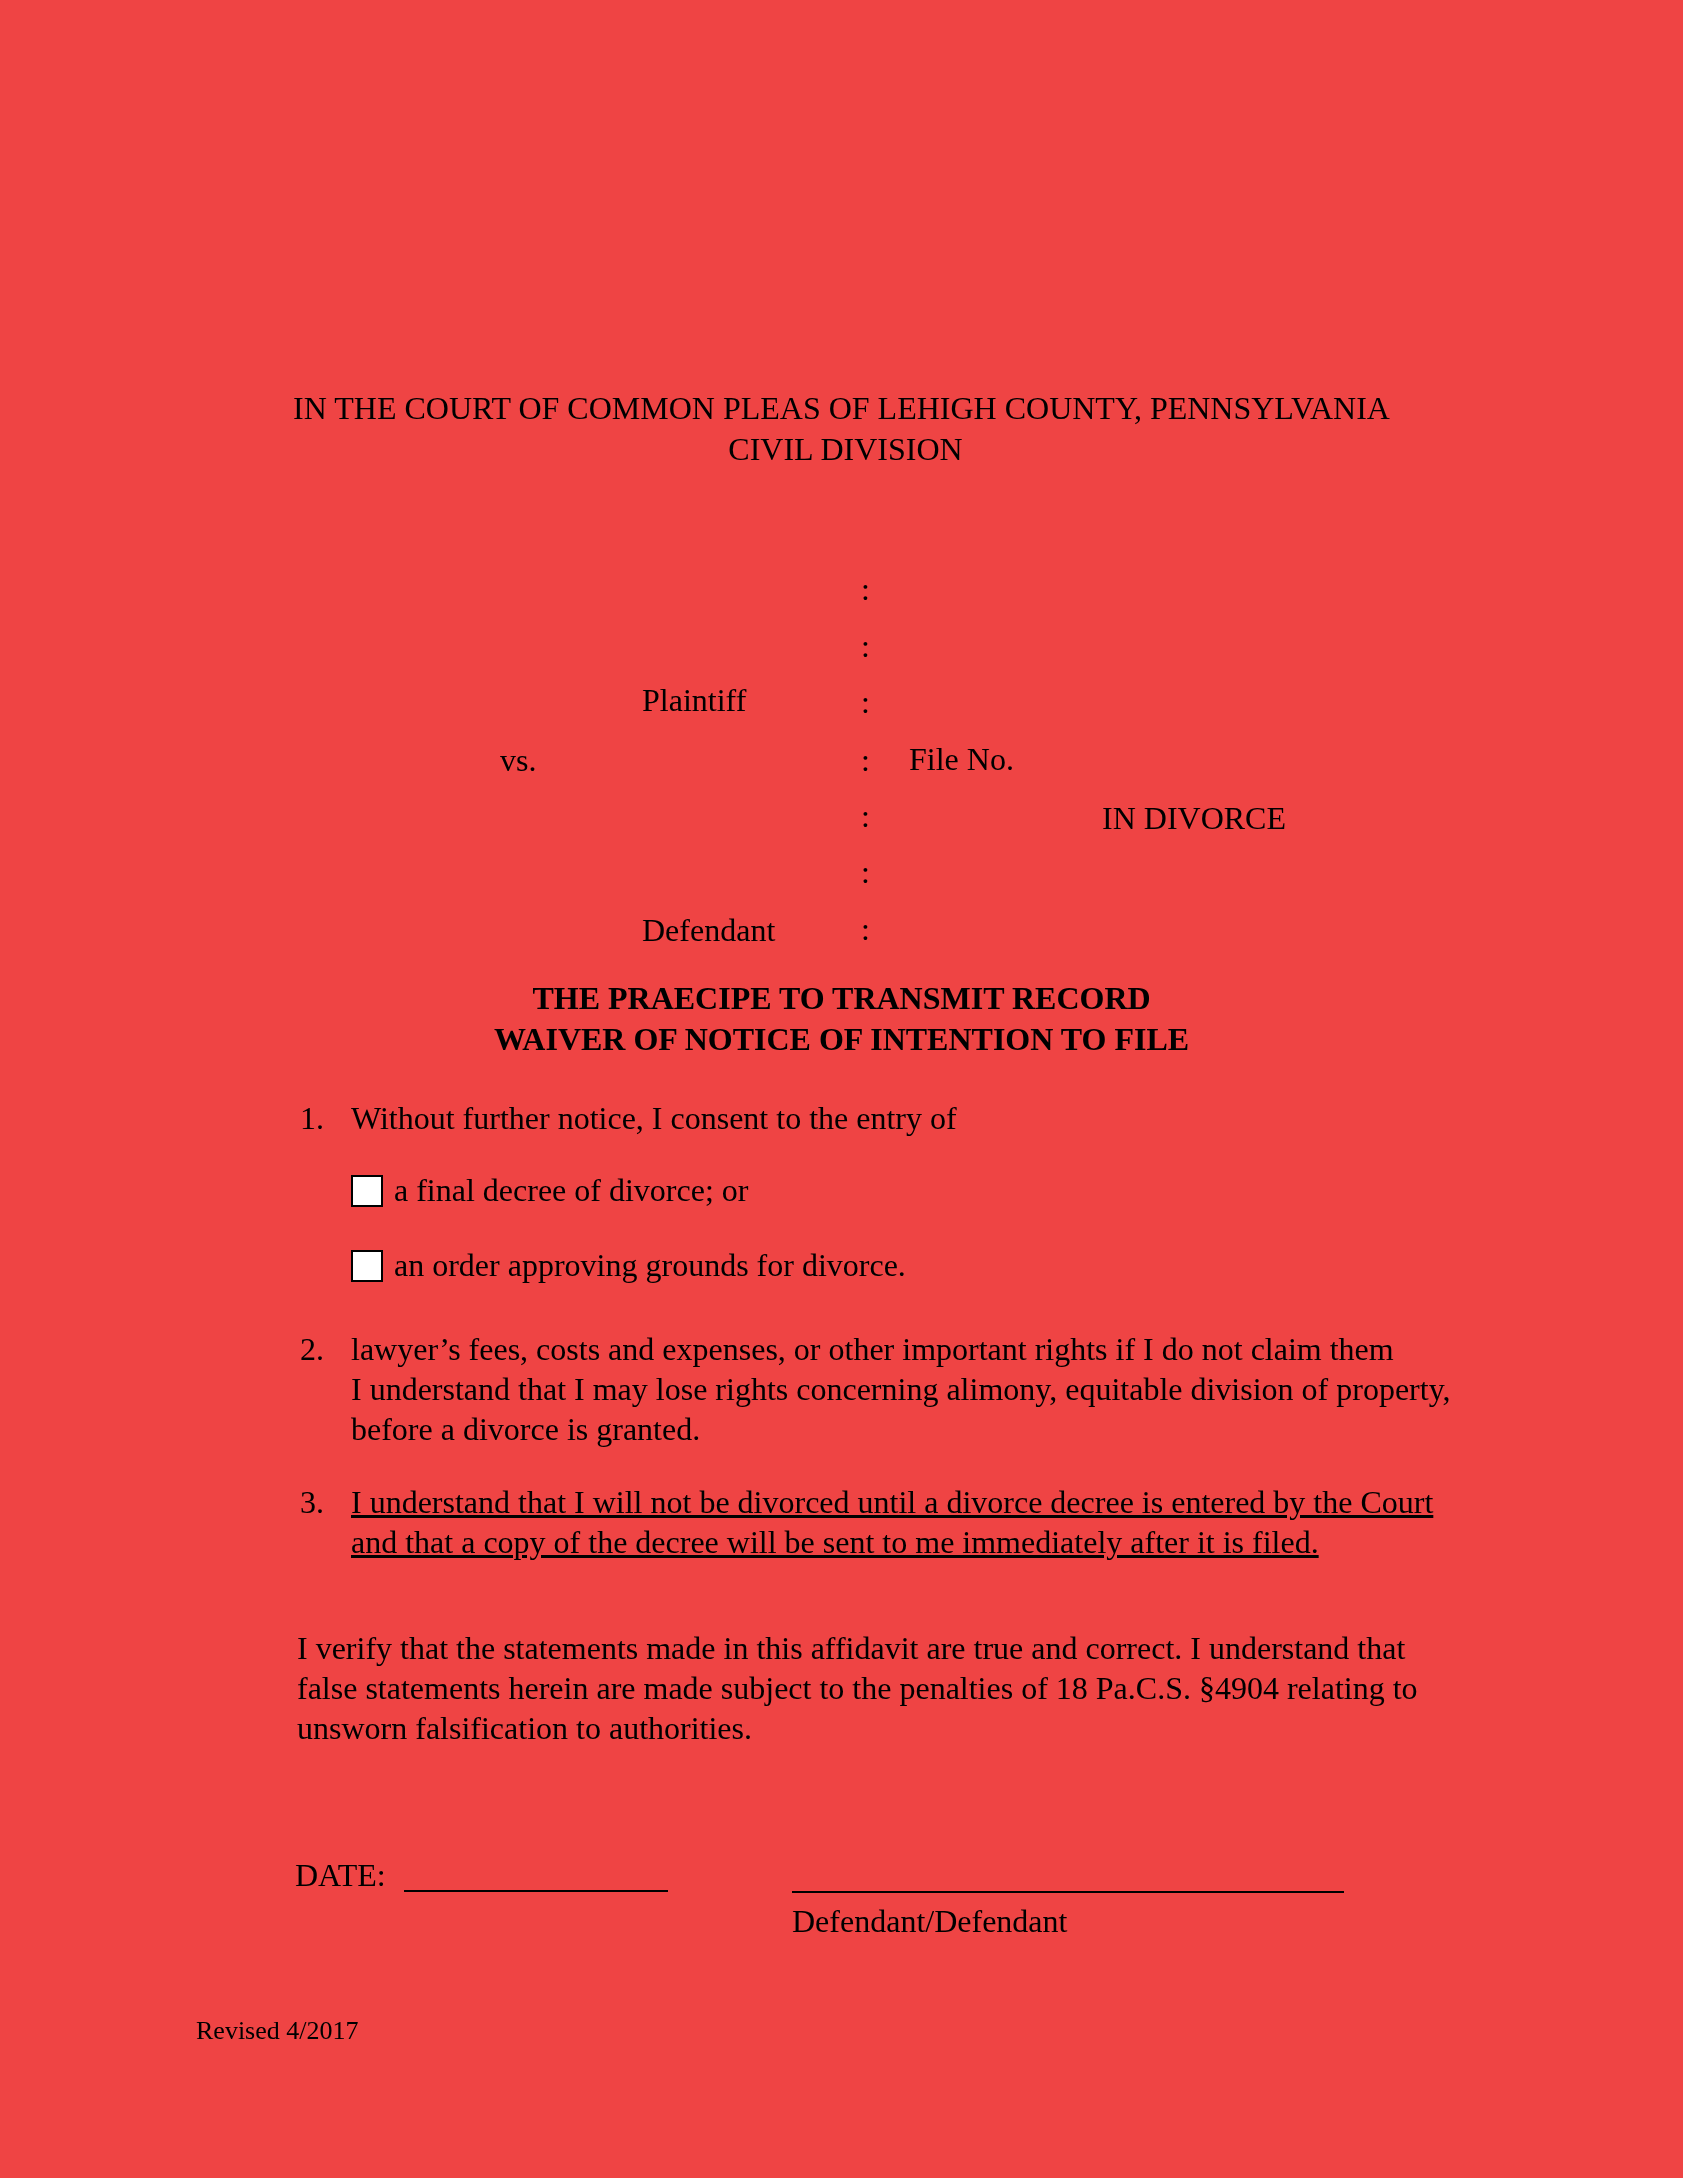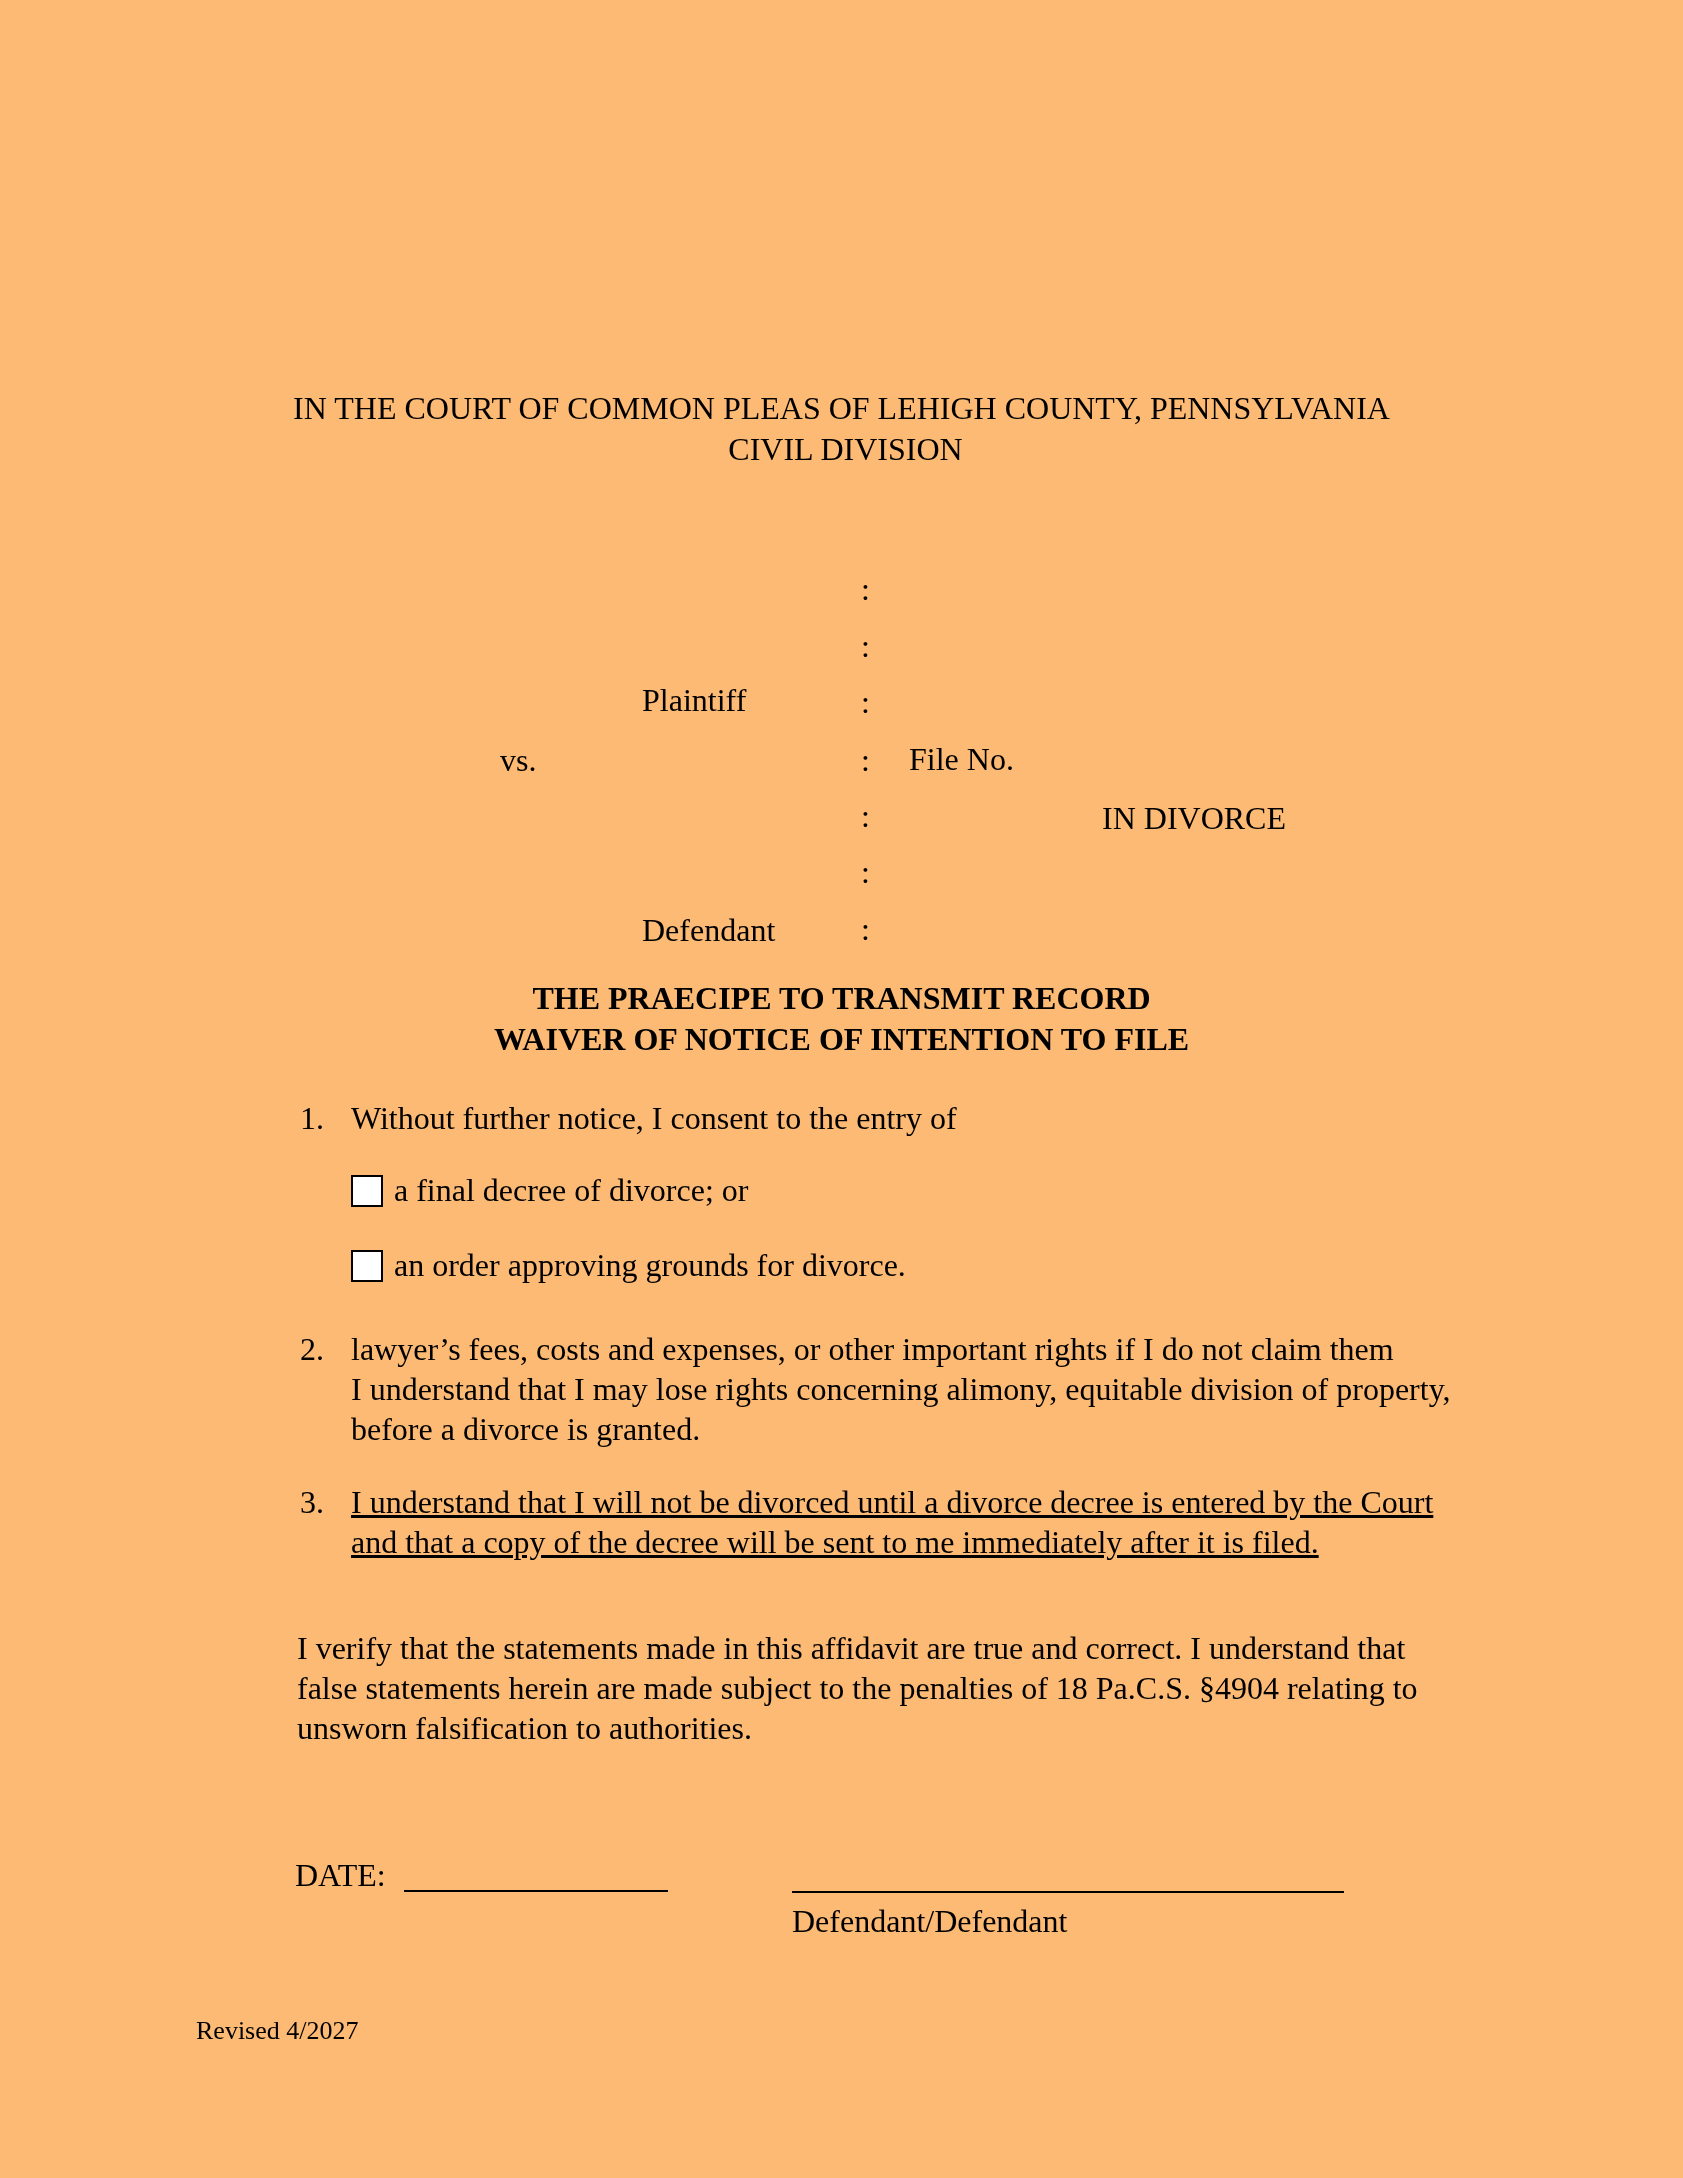--- a/index.html
+++ b/index.html
@@ -11,7 +11,7 @@
     position: relative;
     width: 1683px;
     height: 2178px;
-    background: #fdba74;
+    background: #ef4444;
     color: #000000;
     font-family: "Liberation Serif", "DejaVu Serif", serif;
     overflow: hidden;

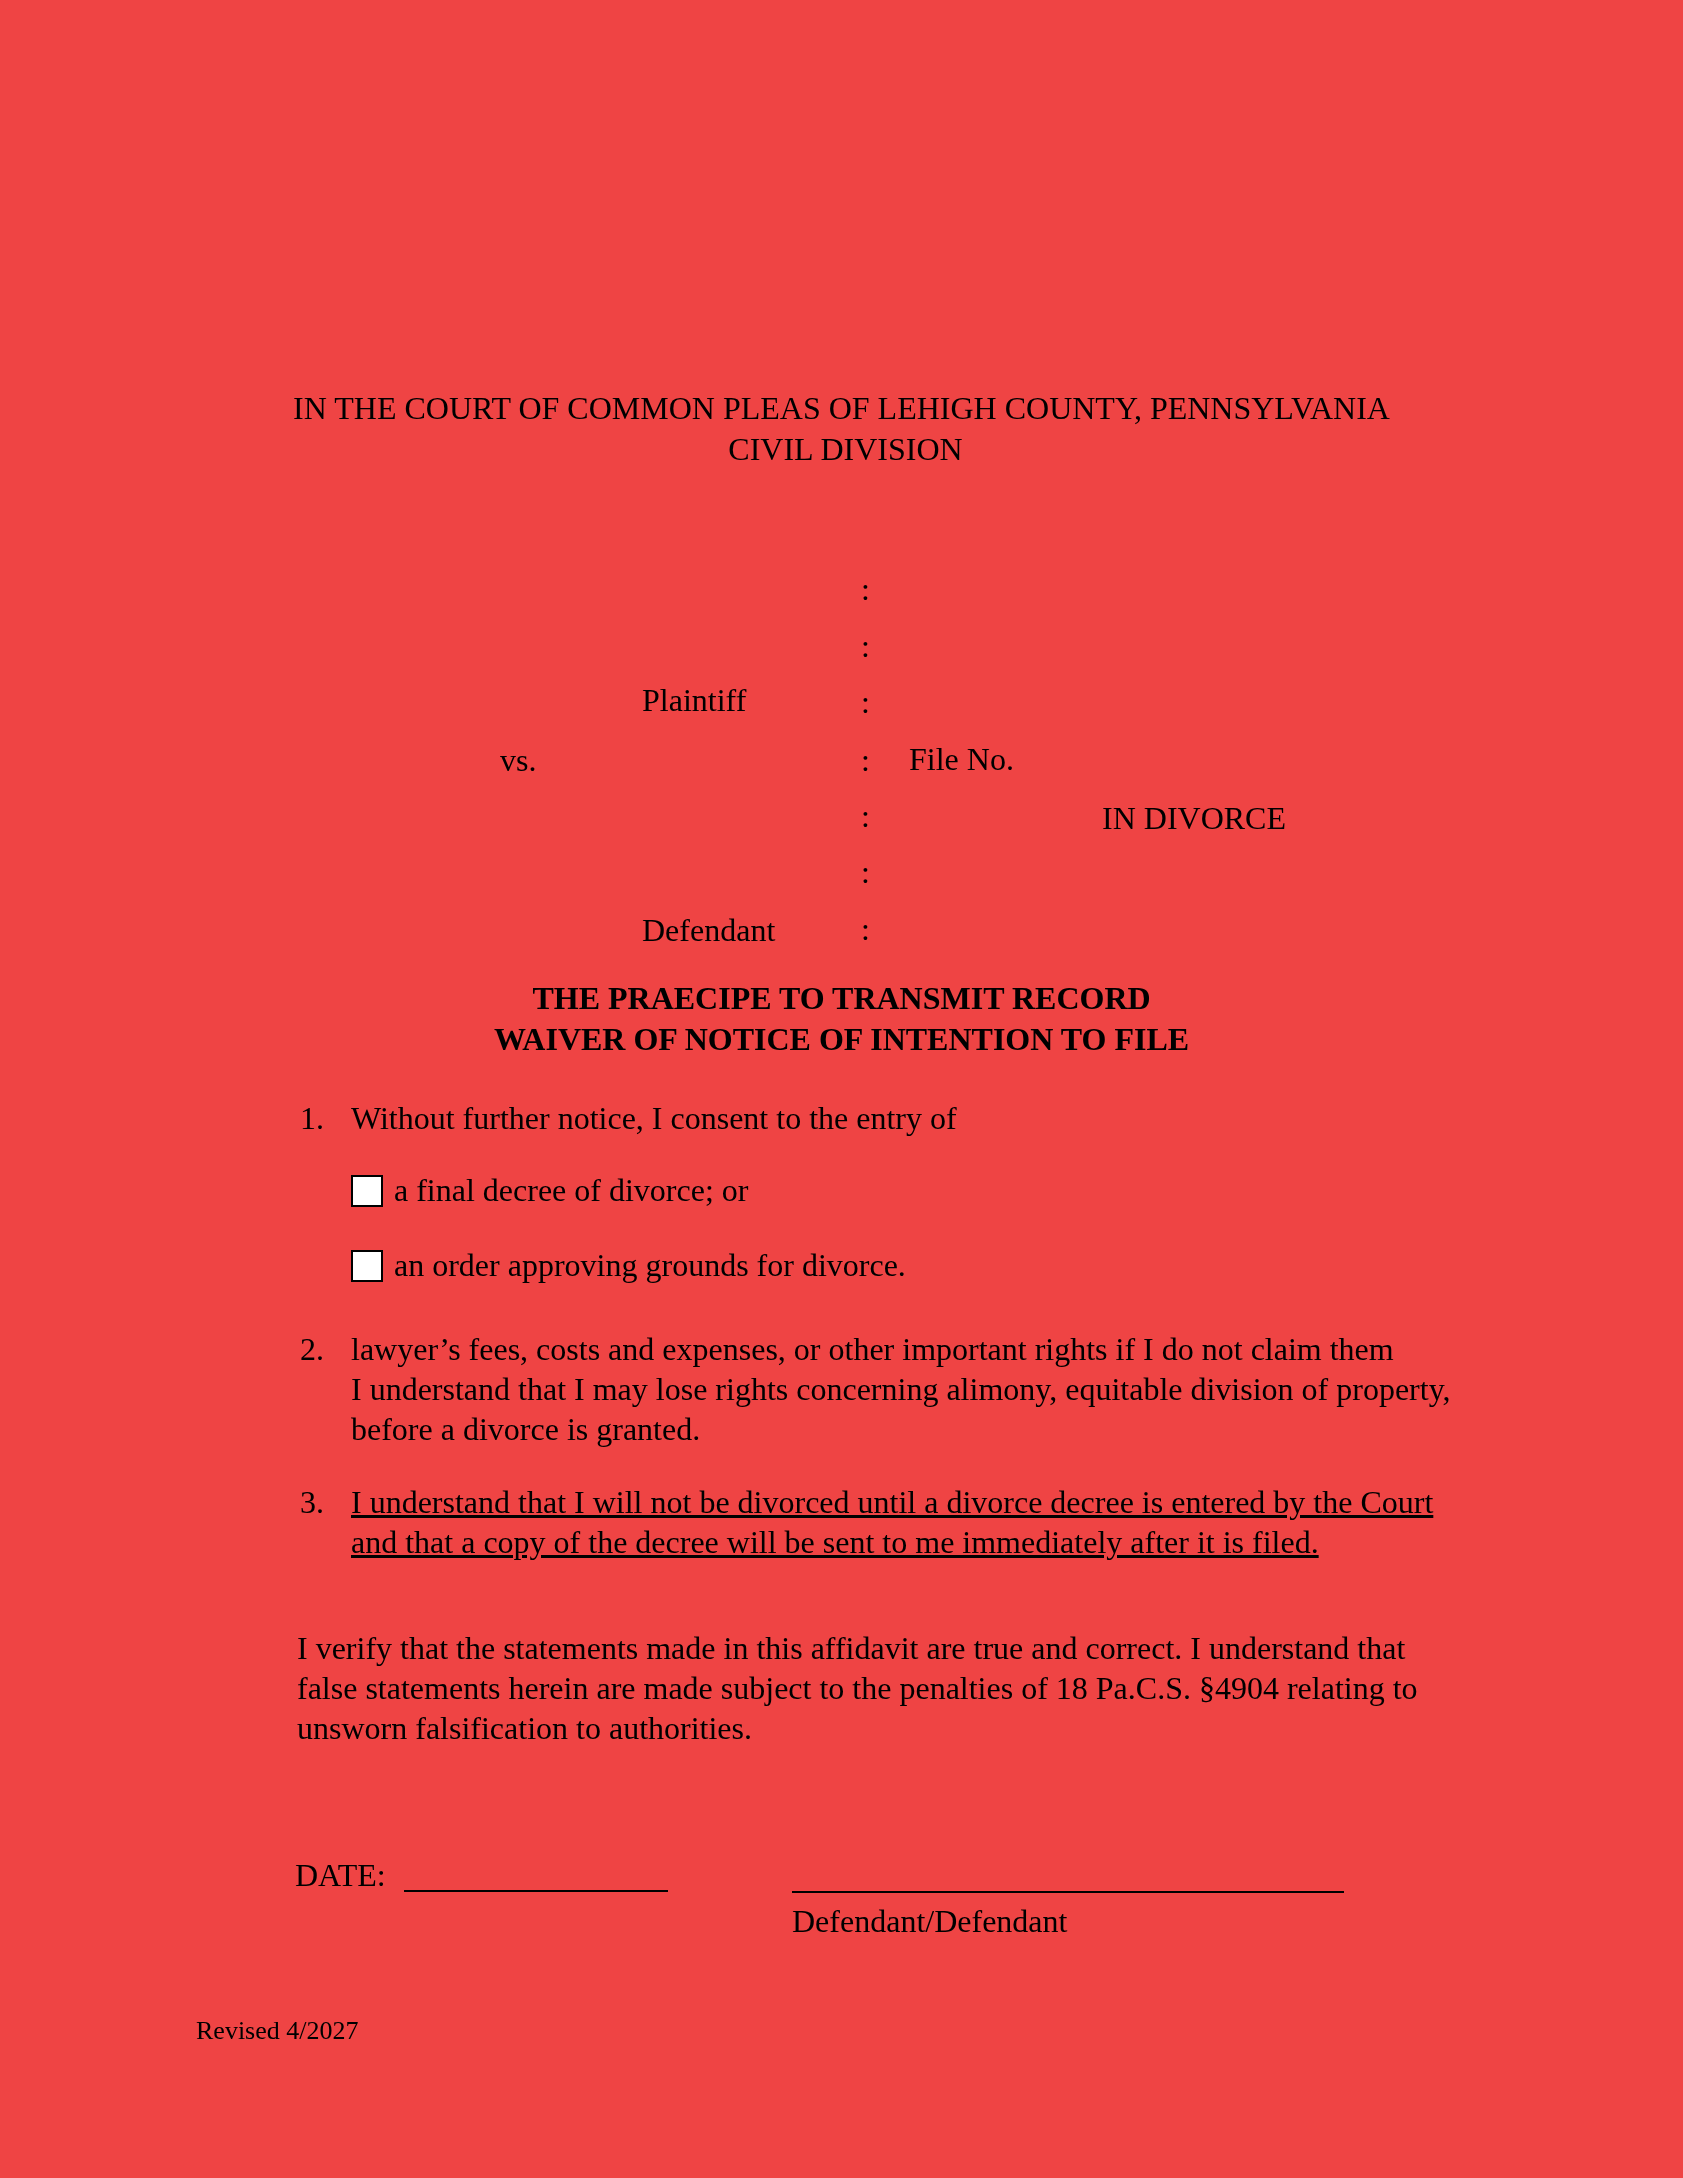--- a/index.html
+++ b/index.html
@@ -122,7 +122,7 @@
   <div class="blank-line body-text" style="left: 792px; top: 1857px; width: 552px;"></div>
   <span class="abs body-text" style="left: 792px; top: 1905px;">Defendant/Defendant</span>
 
-  <span class="abs footer-text" style="left: 196px; top: 2018px;">Revised 4/2027</span>
+  <span class="abs footer-text" style="left: 196px; top: 2018px;">Revised 4/2017</span>
 
 </div>
 

